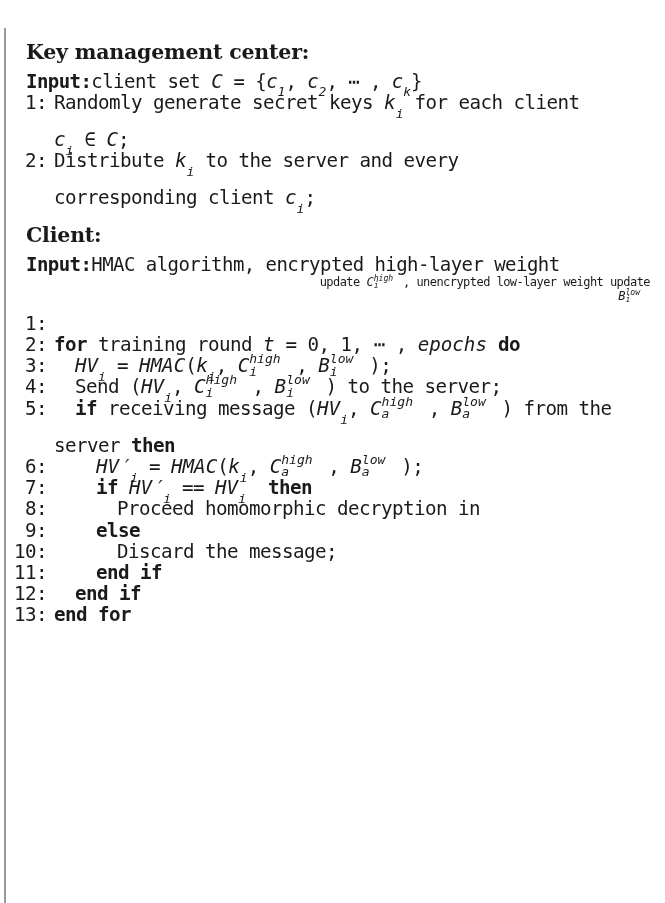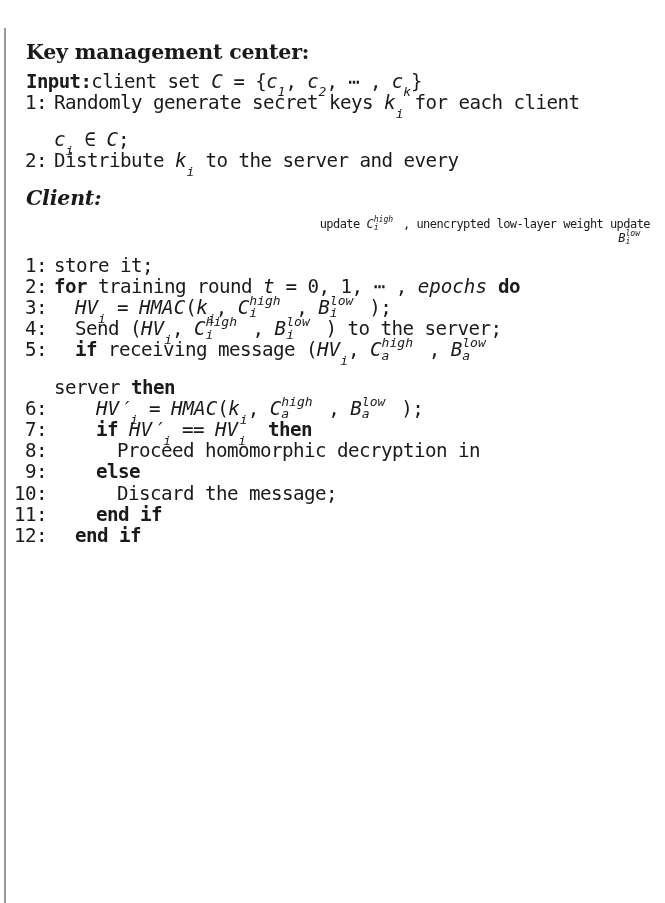--- a/index.html
+++ b/index.html
@@ -160,6 +160,7 @@
     <div class="step-num">2:</div>
     <div class="step-body i0">
       <span class="wrapline"><span>Distribute </span><span class="mv">k</span><sub>i</sub><span> to the server and every</span></span>
+      <span class="wrapline"><span>corresponding client </span><span class="mv">c</span><sub>i</sub><span>;</span></span>
     </div>
   </div>
 

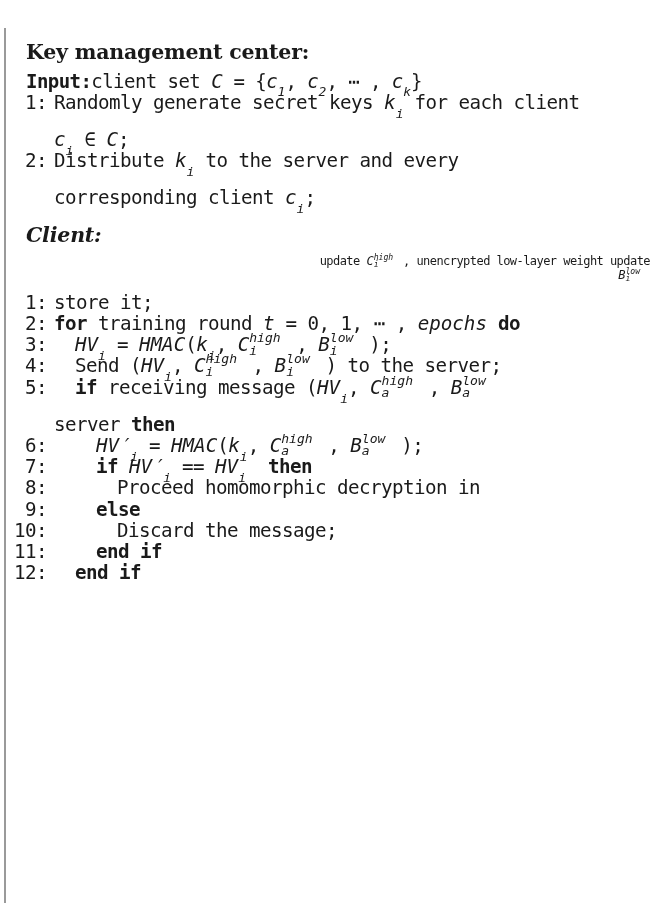--- a/index.html
+++ b/index.html
@@ -42,7 +42,7 @@
     letter-spacing: -0.2px;
     margin: 0 0 9px 12px;
   }
-  .section-head.client { margin-top: 18px; font-style: italic; }
+  .section-head.client { margin-top: 18px; }
 
   .io-line {
     font-size: 19px;

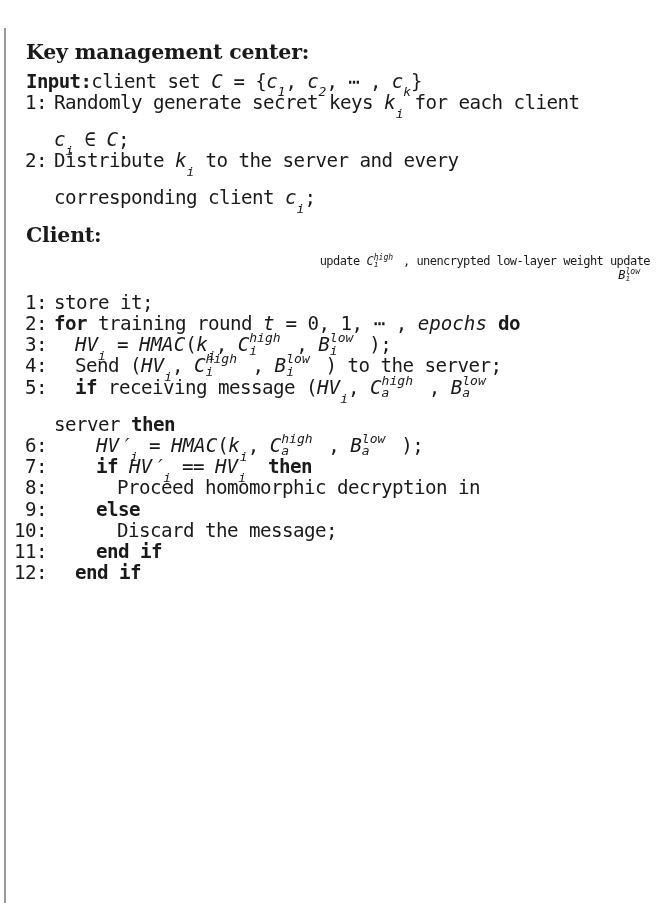--- a/index.html
+++ b/index.html
@@ -166,6 +166,9 @@
 
   <div class="section-head client">Client:</div>
 
+  <div class="io-line">
+    <span class="io-label">Input:</span><span>HMAC algorithm, encrypted high-layer weight</span>
+  </div>
   <div class="cont-line" style="margin-left:57px;">
     <span>update </span><span class="mv">C</span><span class="stack"><sup>high</sup><sub>i</sub></span><span class="sp-high"></span><span>, unencrypted low-layer weight update</span>
   </div>

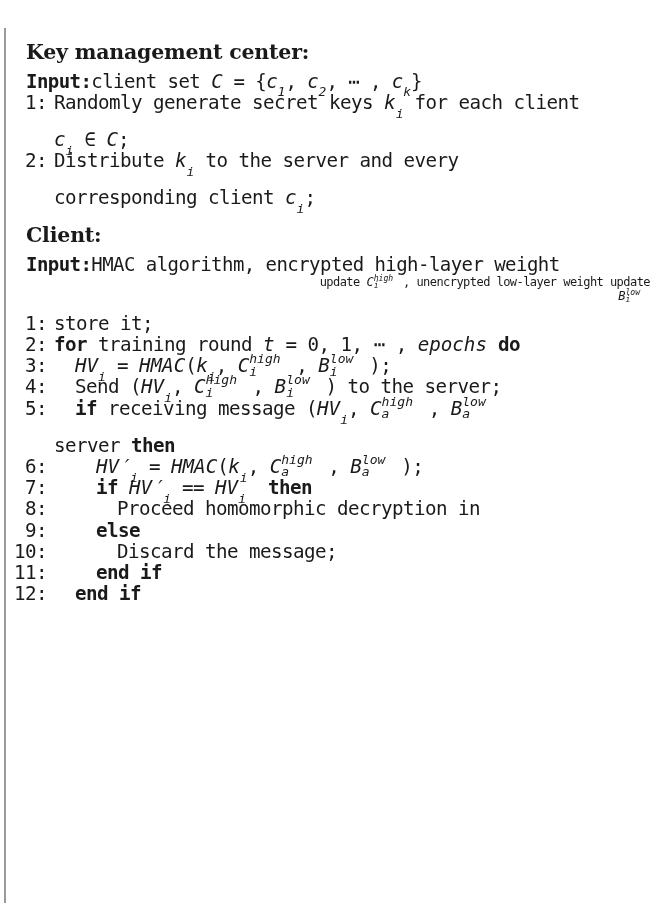--- a/index.html
+++ b/index.html
@@ -179,7 +179,6 @@
   <div class="step" style="margin-top:12px;">
     <div class="step-num">1:</div>
     <div class="step-body i0">
-      <span class="wrapline">store it;</span>
     </div>
   </div>
 

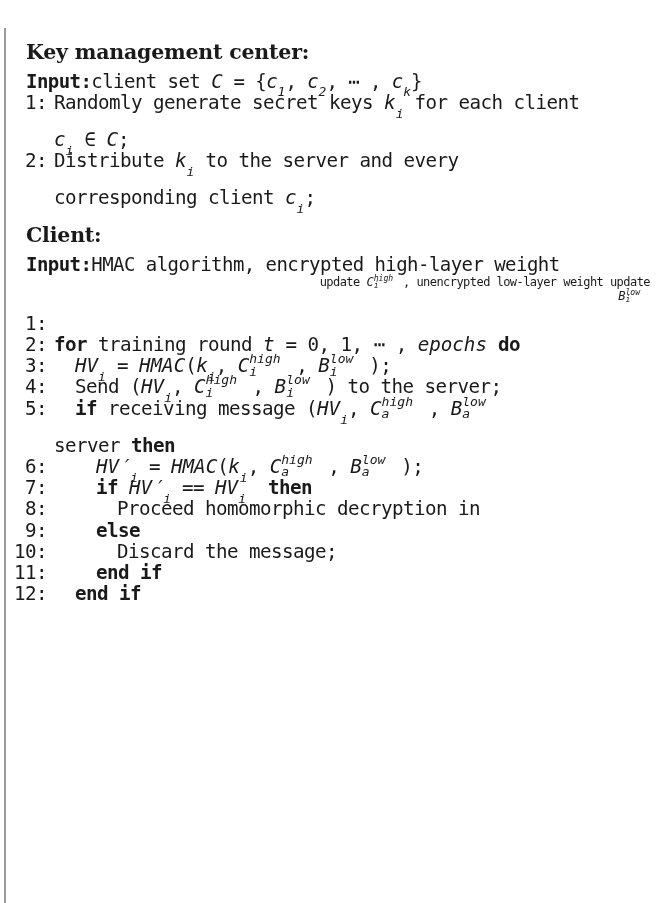--- a/index.html
+++ b/index.html
@@ -206,7 +206,7 @@
   <div class="step">
     <div class="step-num">5:</div>
     <div class="step-body i1">
-      <span class="wrapline"><span class="kw">if</span><span> receiving message (</span><span class="mv">HV</span><sub>i</sub><span>, </span><span class="mv">C</span><span class="stack"><sup>high</sup><sub>a</sub></span><span class="sp-high"></span><span>, </span><span class="mv">B</span><span class="stack"><sup>low</sup><sub>a</sub></span><span class="sp-low"></span></span>
+      <span class="wrapline"><span class="kw">if</span><span> receiving message (</span><span class="mv">HV</span><sub>i</sub><span>, </span><span class="mv">C</span><span class="stack"><sup>high</sup><sub>a</sub></span><span class="sp-high"></span><span>, </span><span class="mv">B</span><span class="stack"><sup>low</sup><sub>a</sub></span><span class="sp-low"></span><span>) from the</span></span>
       <span class="wrapline" style="margin-left:-21px;"><span>server </span><span class="kw">then</span></span>
     </div>
   </div>

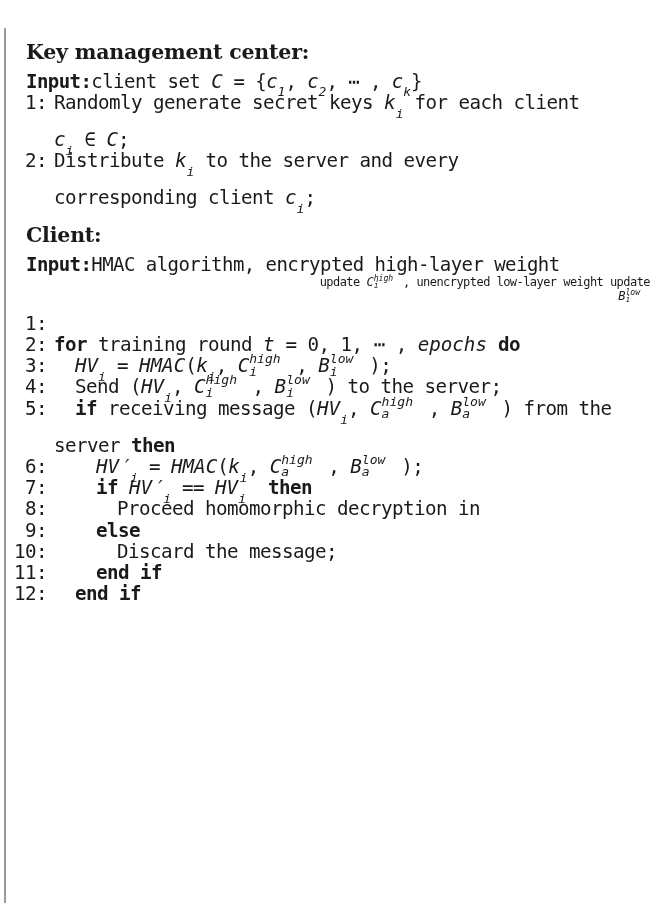--- a/index.html
+++ b/index.html
@@ -258,6 +258,12 @@
     </div>
   </div>
 
+  <div class="step">
+    <div class="step-num">13:</div>
+    <div class="step-body i0">
+      <span class="kw">end for</span>
+    </div>
+  </div>
 
 </div>
 

